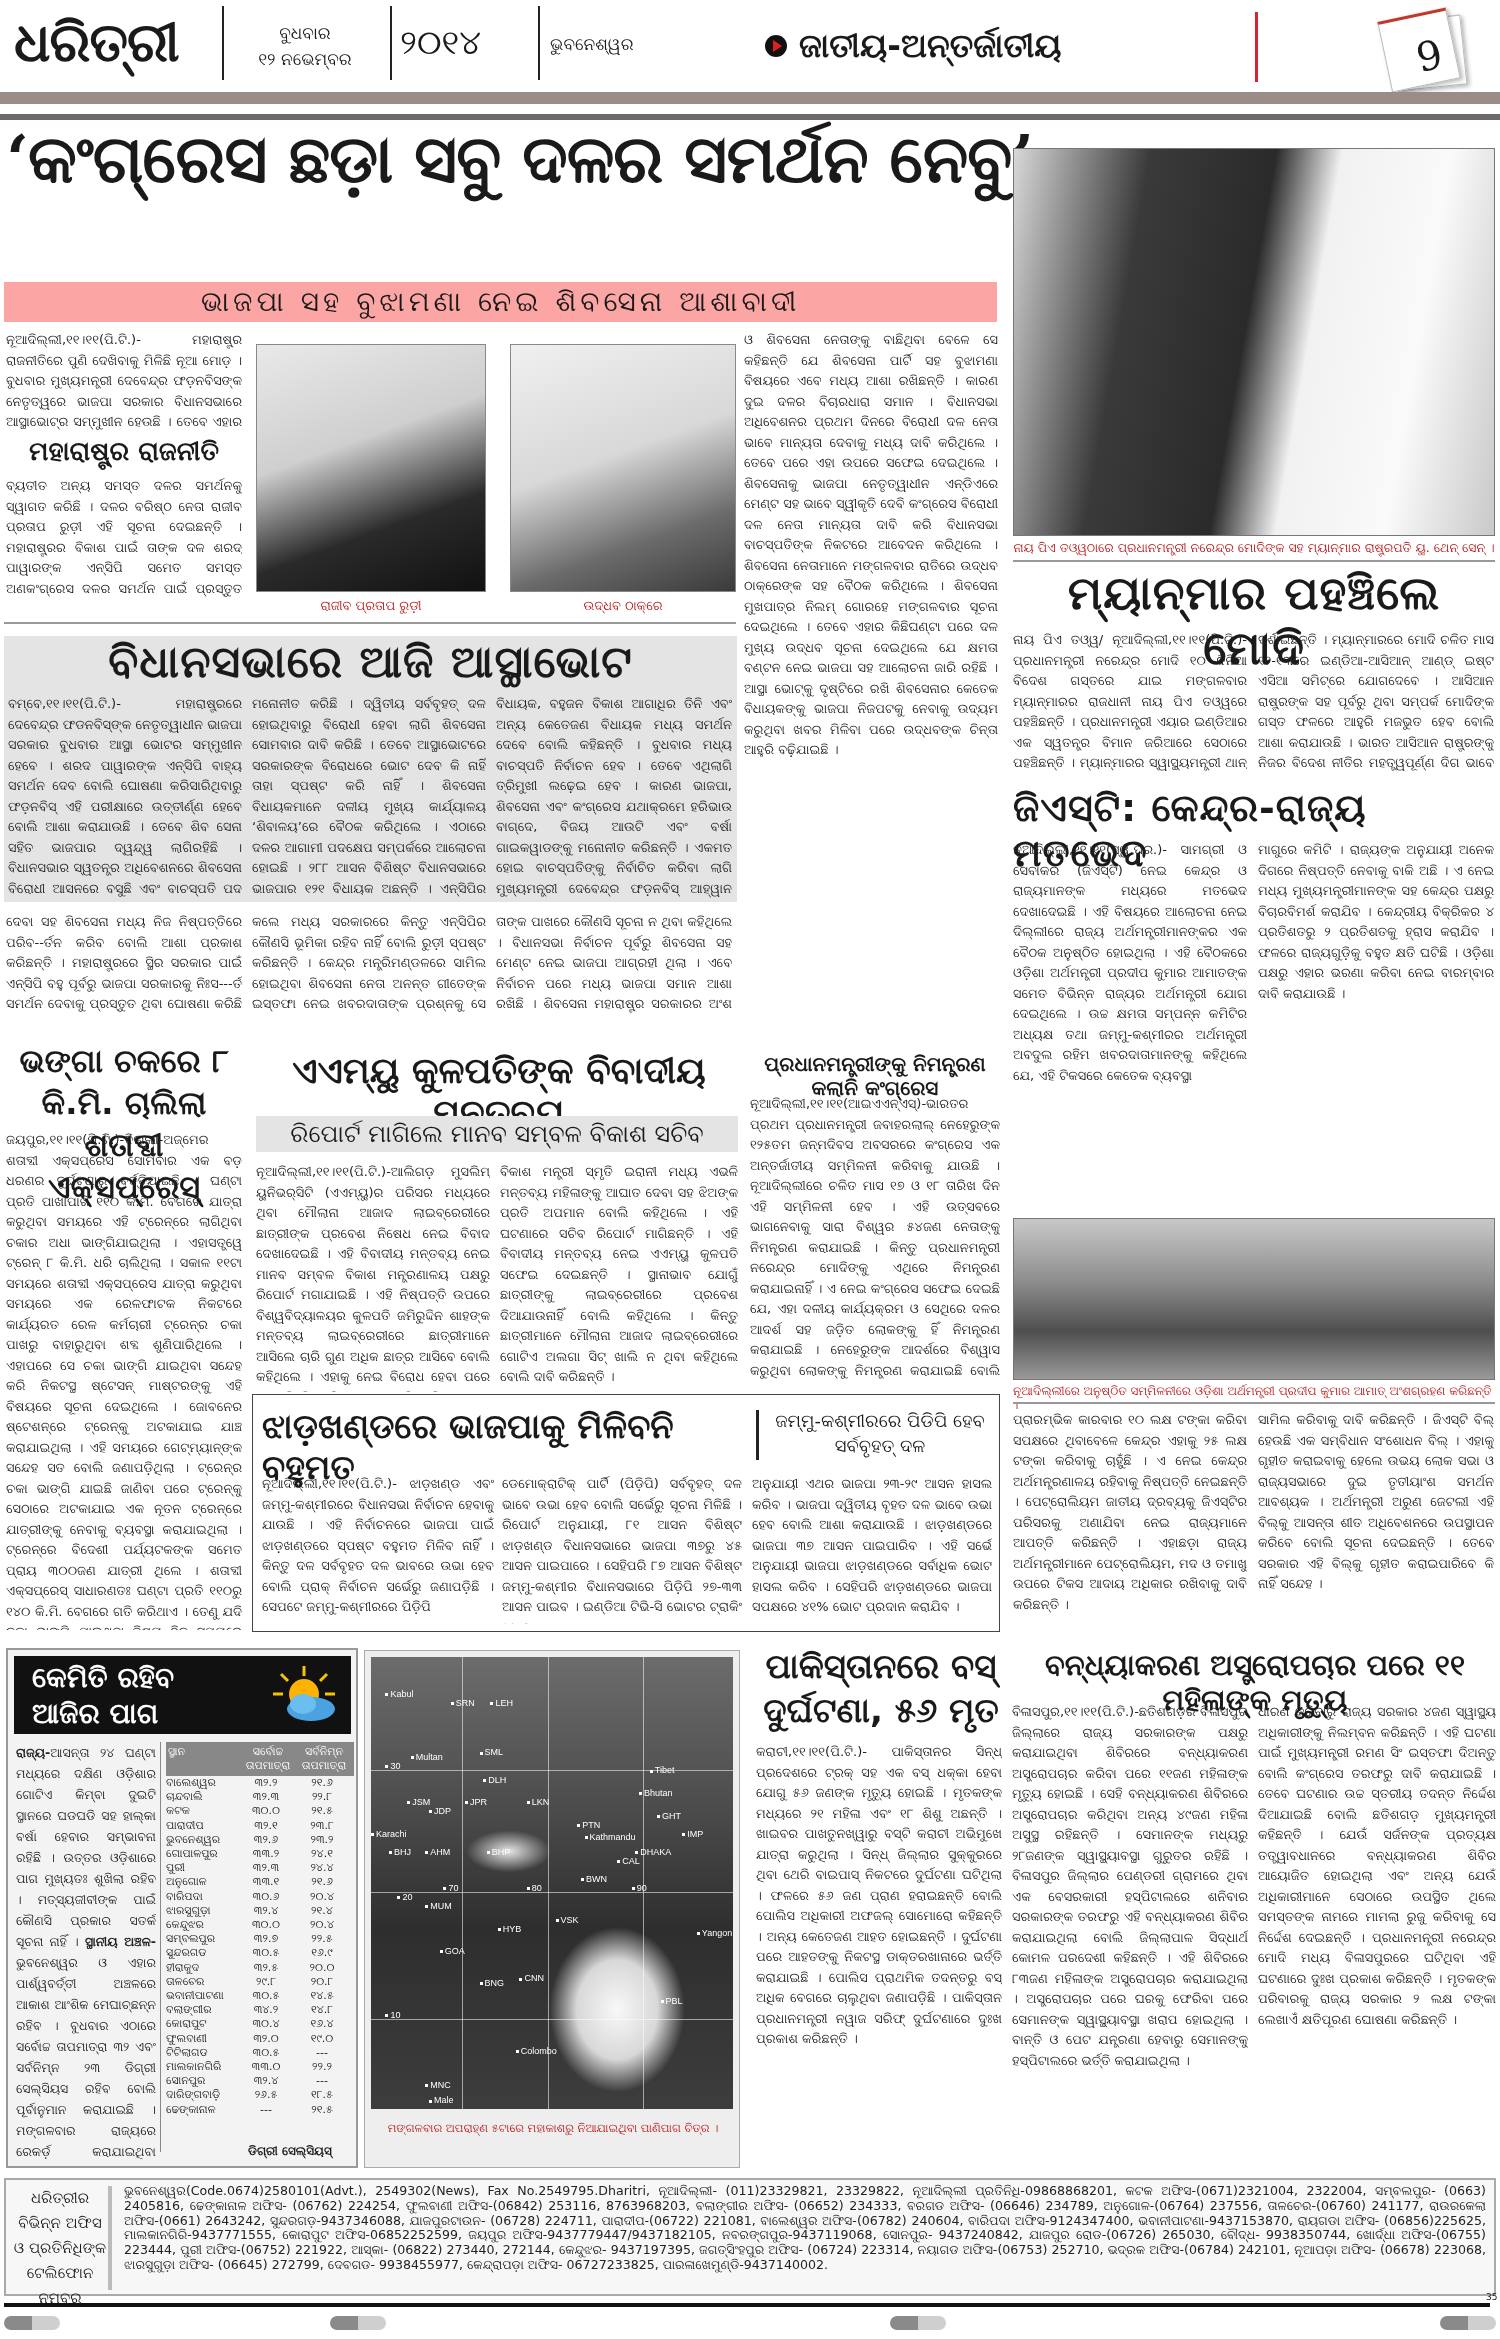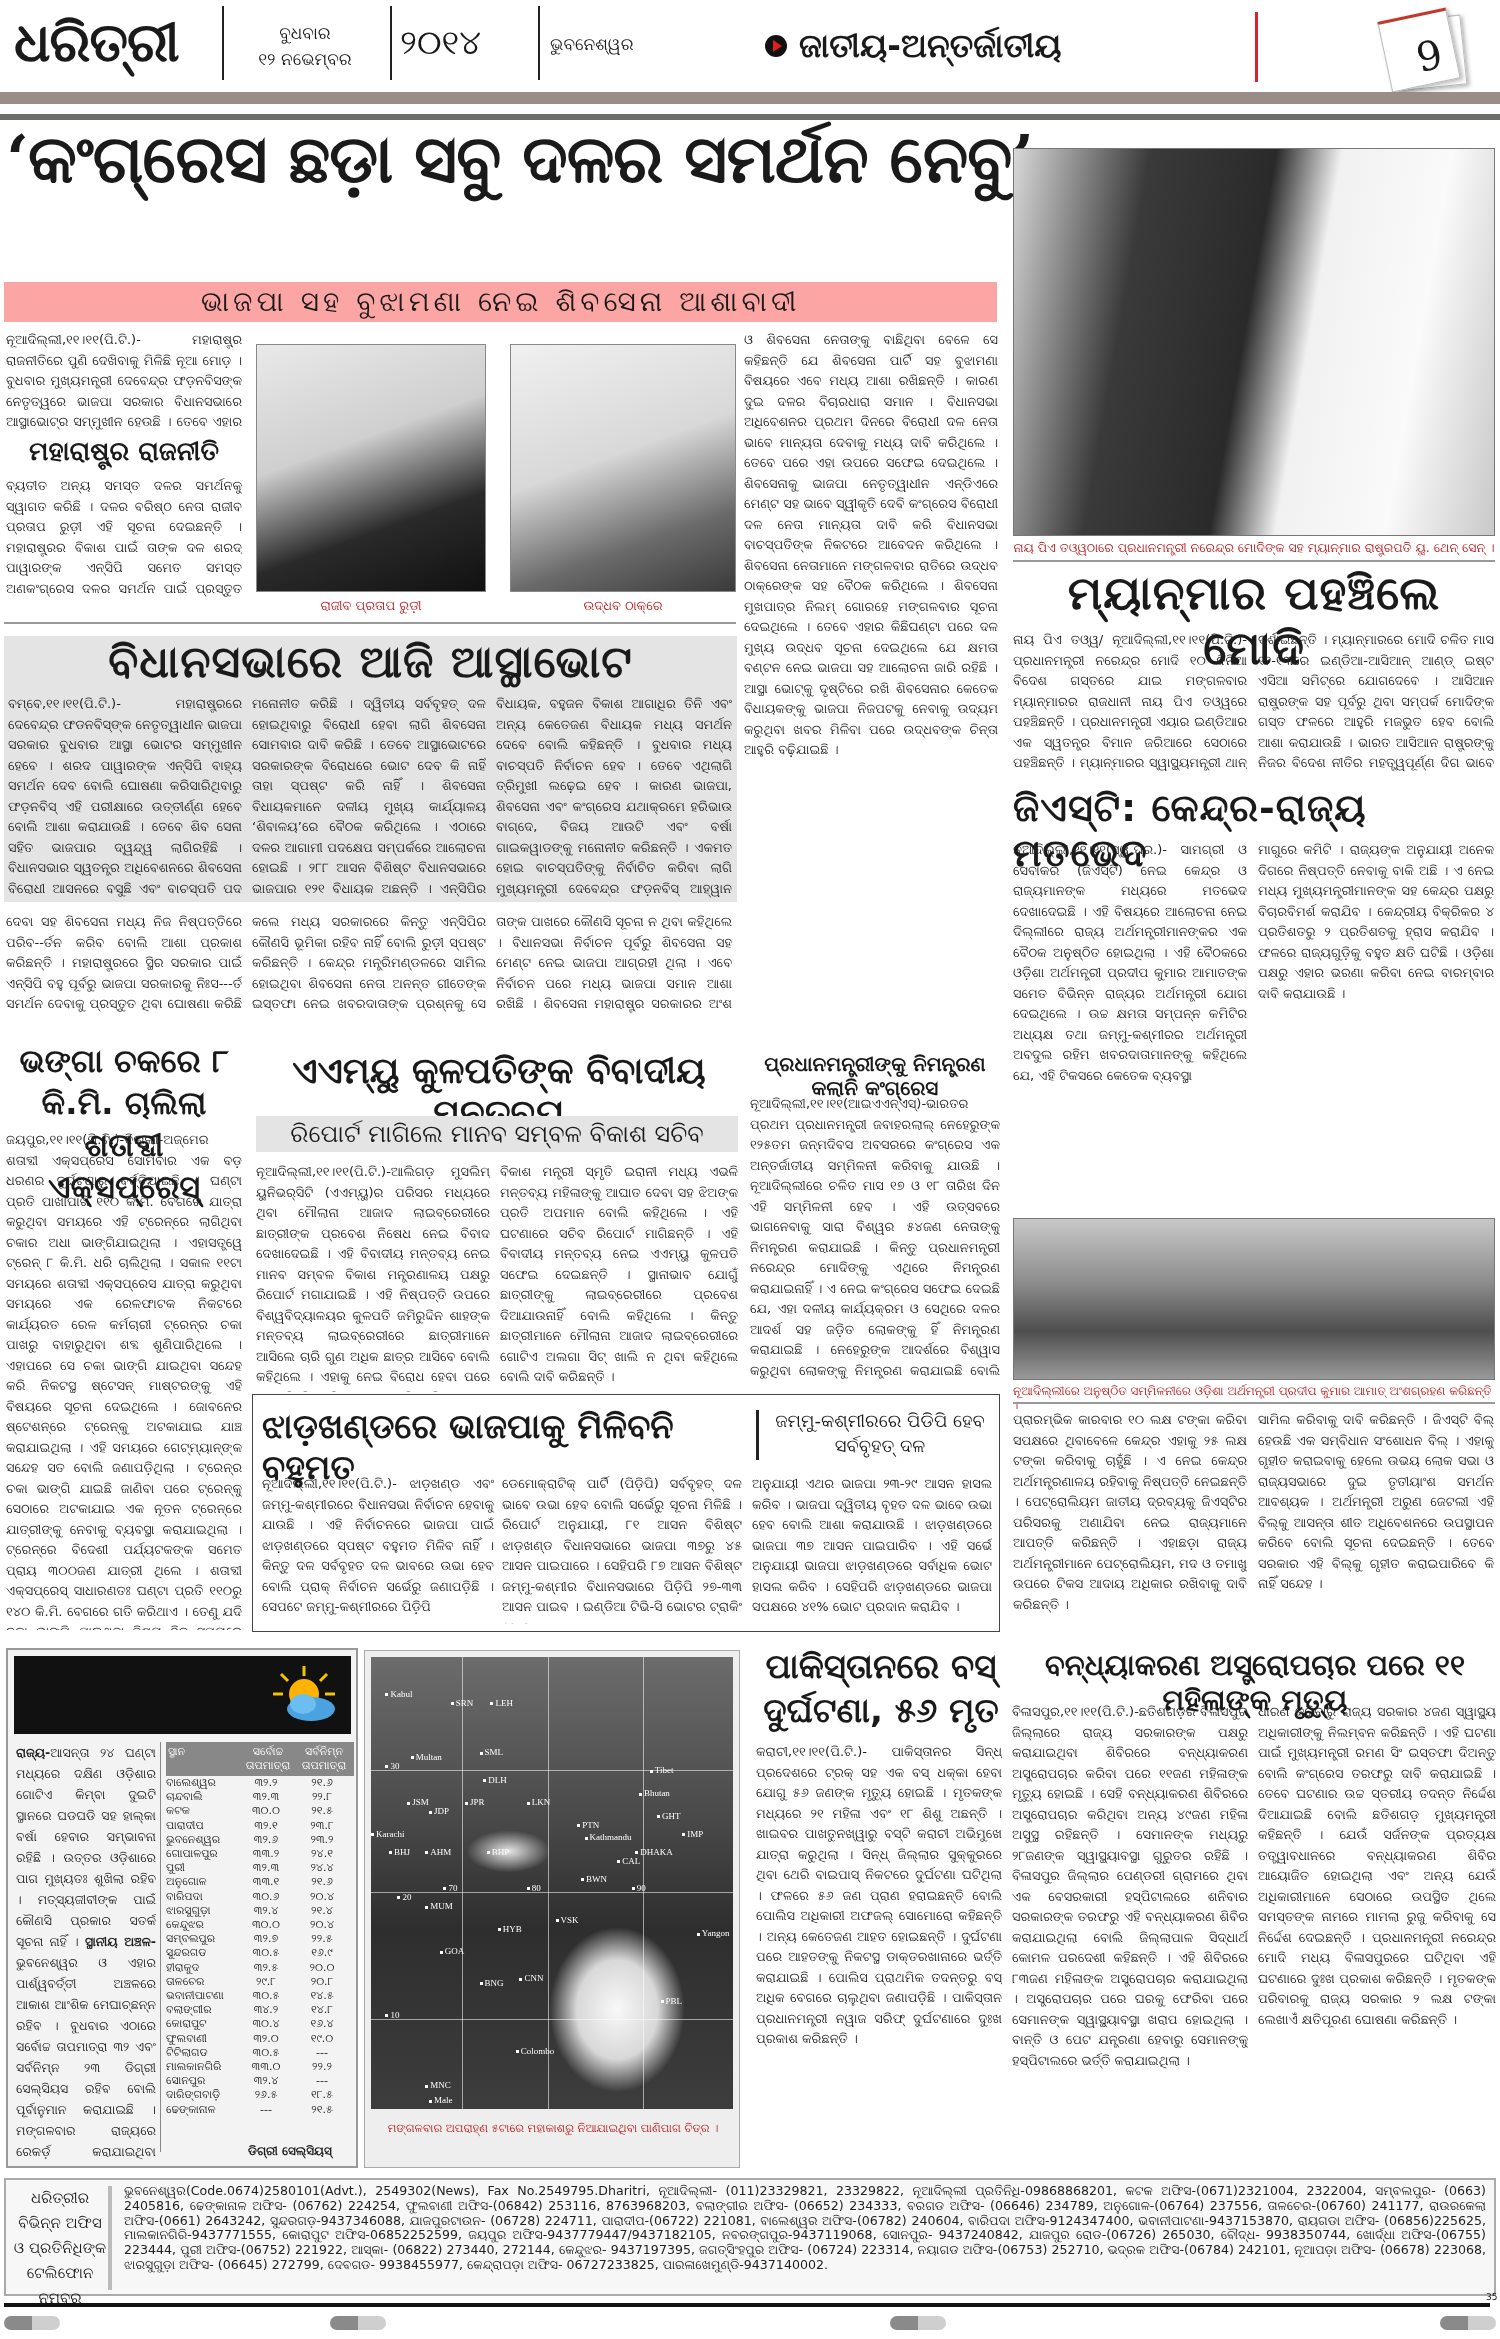--- a/index.html
+++ b/index.html
@@ -148,6 +148,7 @@
 
 <div class="abs weather">
   <div class="weather-head">
+    <span style="display:block;width:200px">କେମିତି ରହିବ ଆଜିର ପାଗ</span>
     <svg class="sun-icon" viewBox="0 0 70 62">
       <g stroke="#f5c400" stroke-width="3">
         <line x1="35" y1="2" x2="35" y2="12"></line>

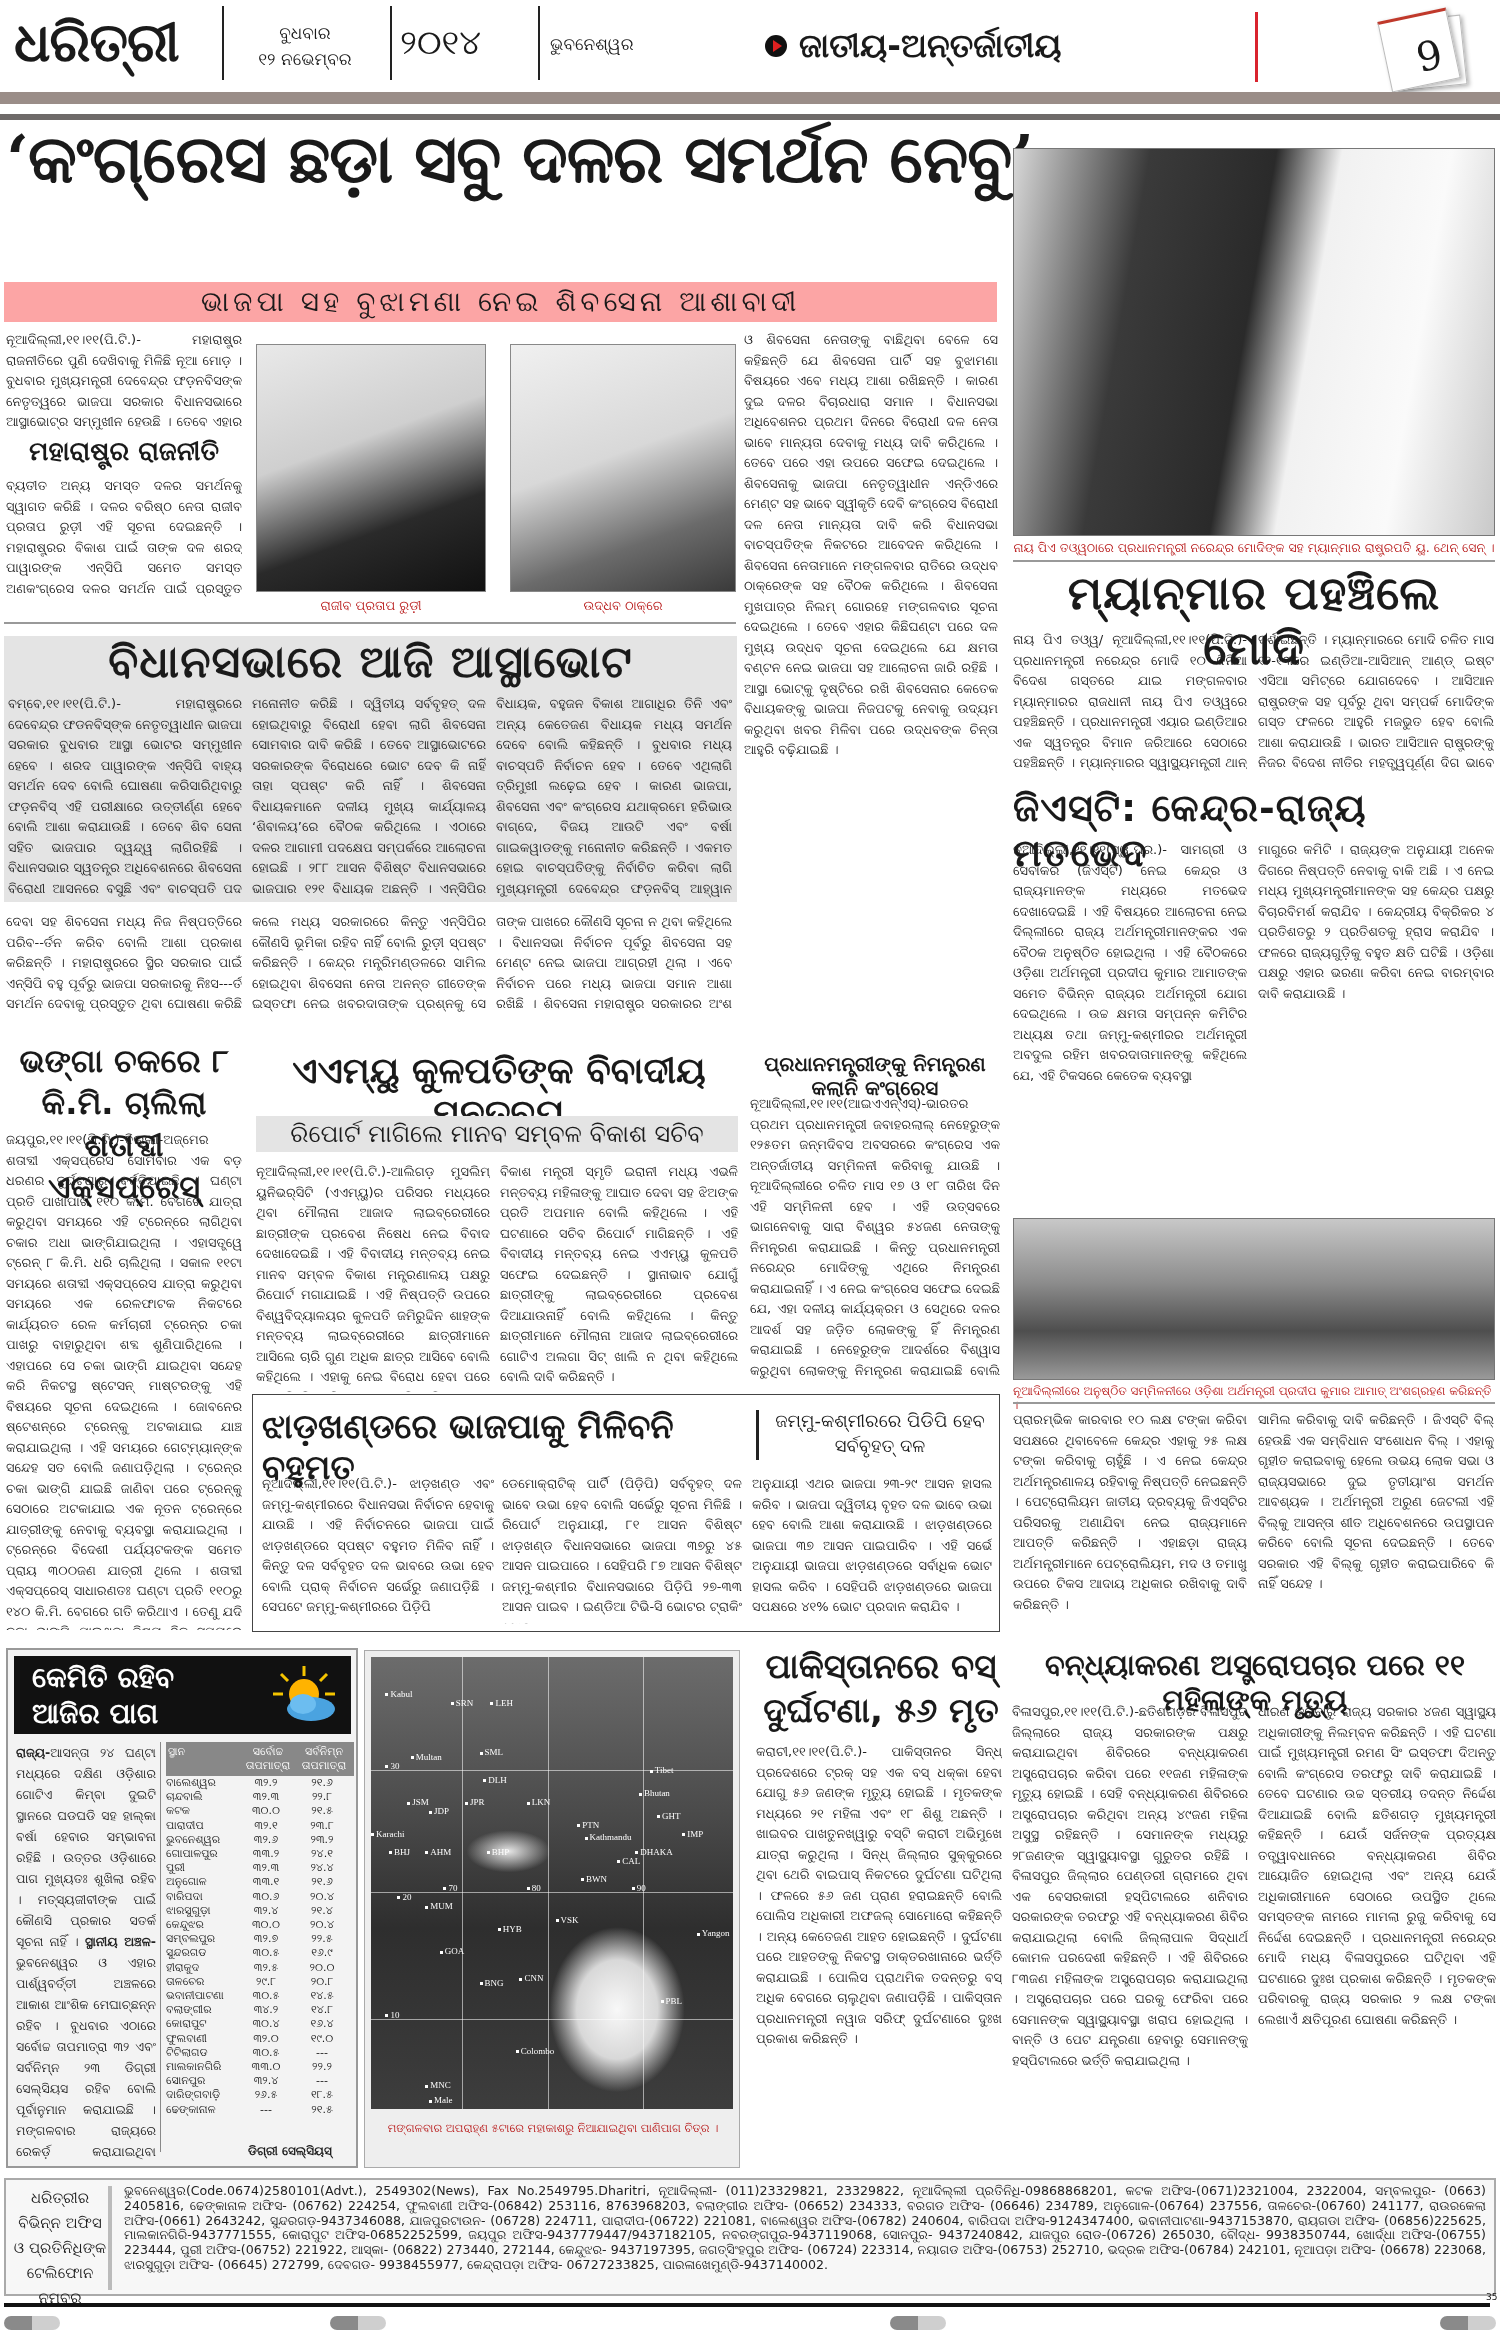--- a/index.html
+++ b/index.html
@@ -48,7 +48,7 @@
      radial-gradient(ellipse 60px 30px at 38% 43%,#e6e6e6 0%,transparent 70%),
      linear-gradient(180deg,#6c6c6c 0%,#4a4a4a 35%,#2e2e2e 60%,#3d3d3d 100%)}
   .grid-v,.grid-h{position:absolute;background:rgba(255,255,255,.55)}
-  .city-dot{position:absolute;color:#fff;font-size:9px;font-family:Liberation Serif, serif;white-space:nowrap}
+  .city-dot{position:absolute;color:#fff;font-size:9px;font-family:Liberation Sans, sans-serif;white-space:nowrap}
   .city-dot::before{content:"";display:inline-block;width:3px;height:3px;background:#fff;margin-right:2px;vertical-align:middle}
 
   .footer-box{left:4px;top:2178px;width:1492px;height:118px;border:2px solid #aaa;background:#f7f7f7}

